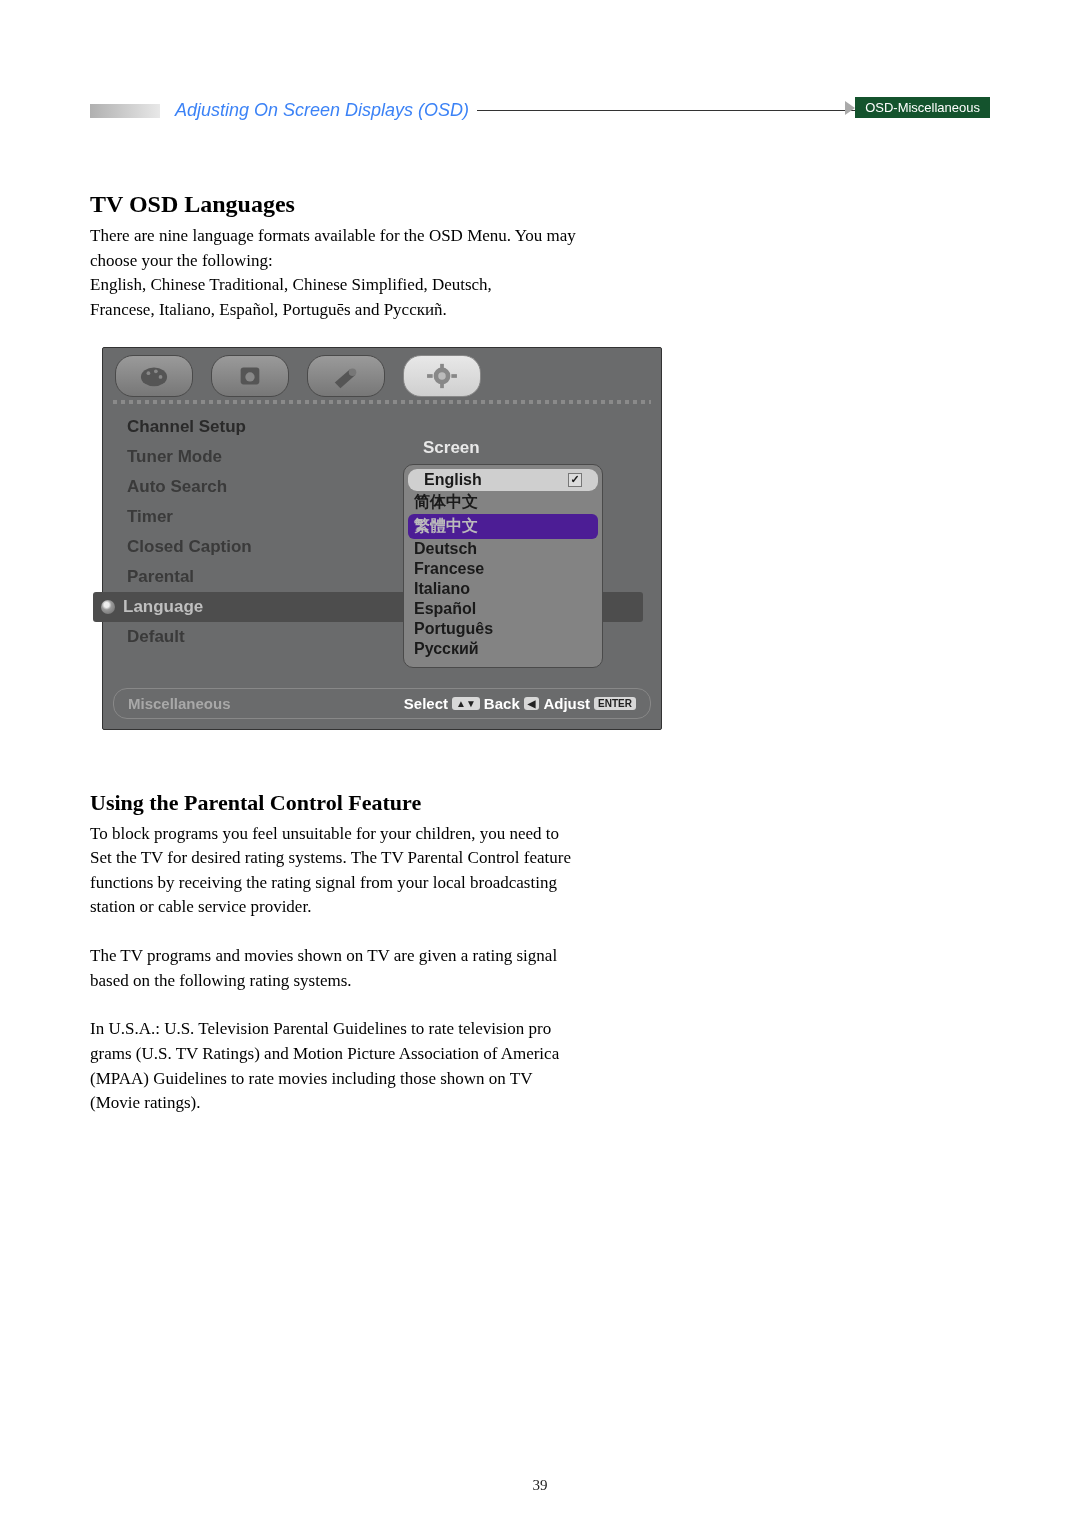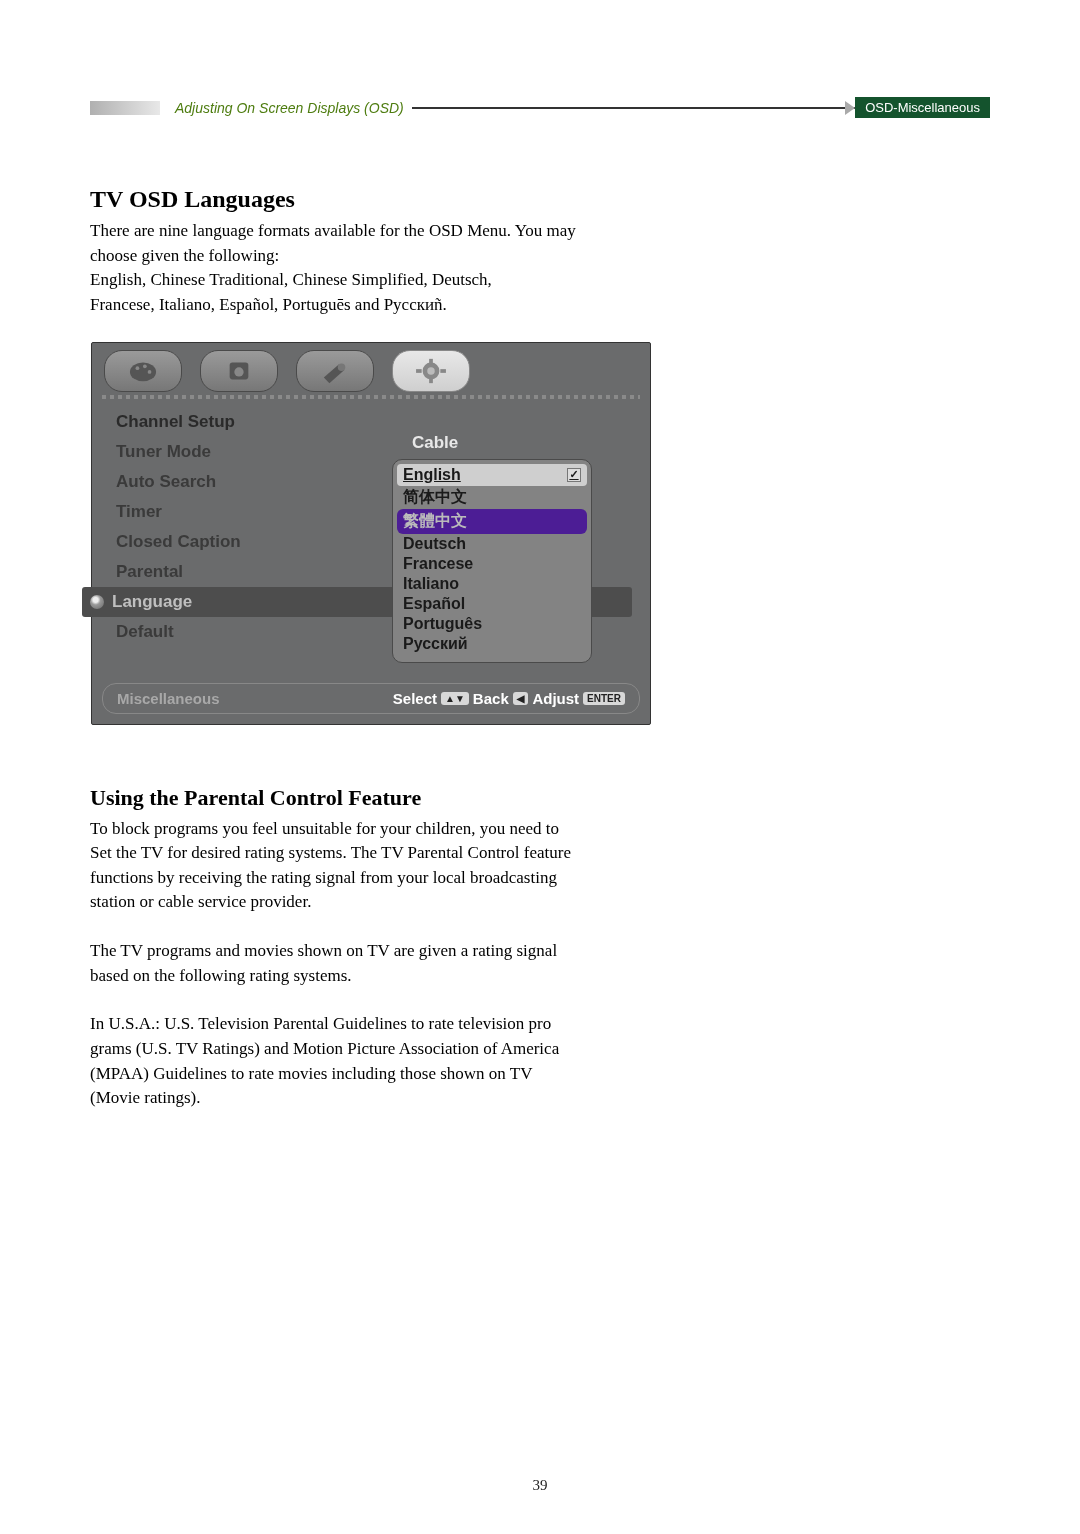--- a/index.html
+++ b/index.html
@@ -28,8 +28,8 @@
     }
     .header-left {
       font-style: italic;
-      font-size: 14px;
-      color: #4d7c0f;
+      font-size: 18px;
+      color: #3b82f6;
       font-family: Arial, sans-serif;
     }
     .header-line {

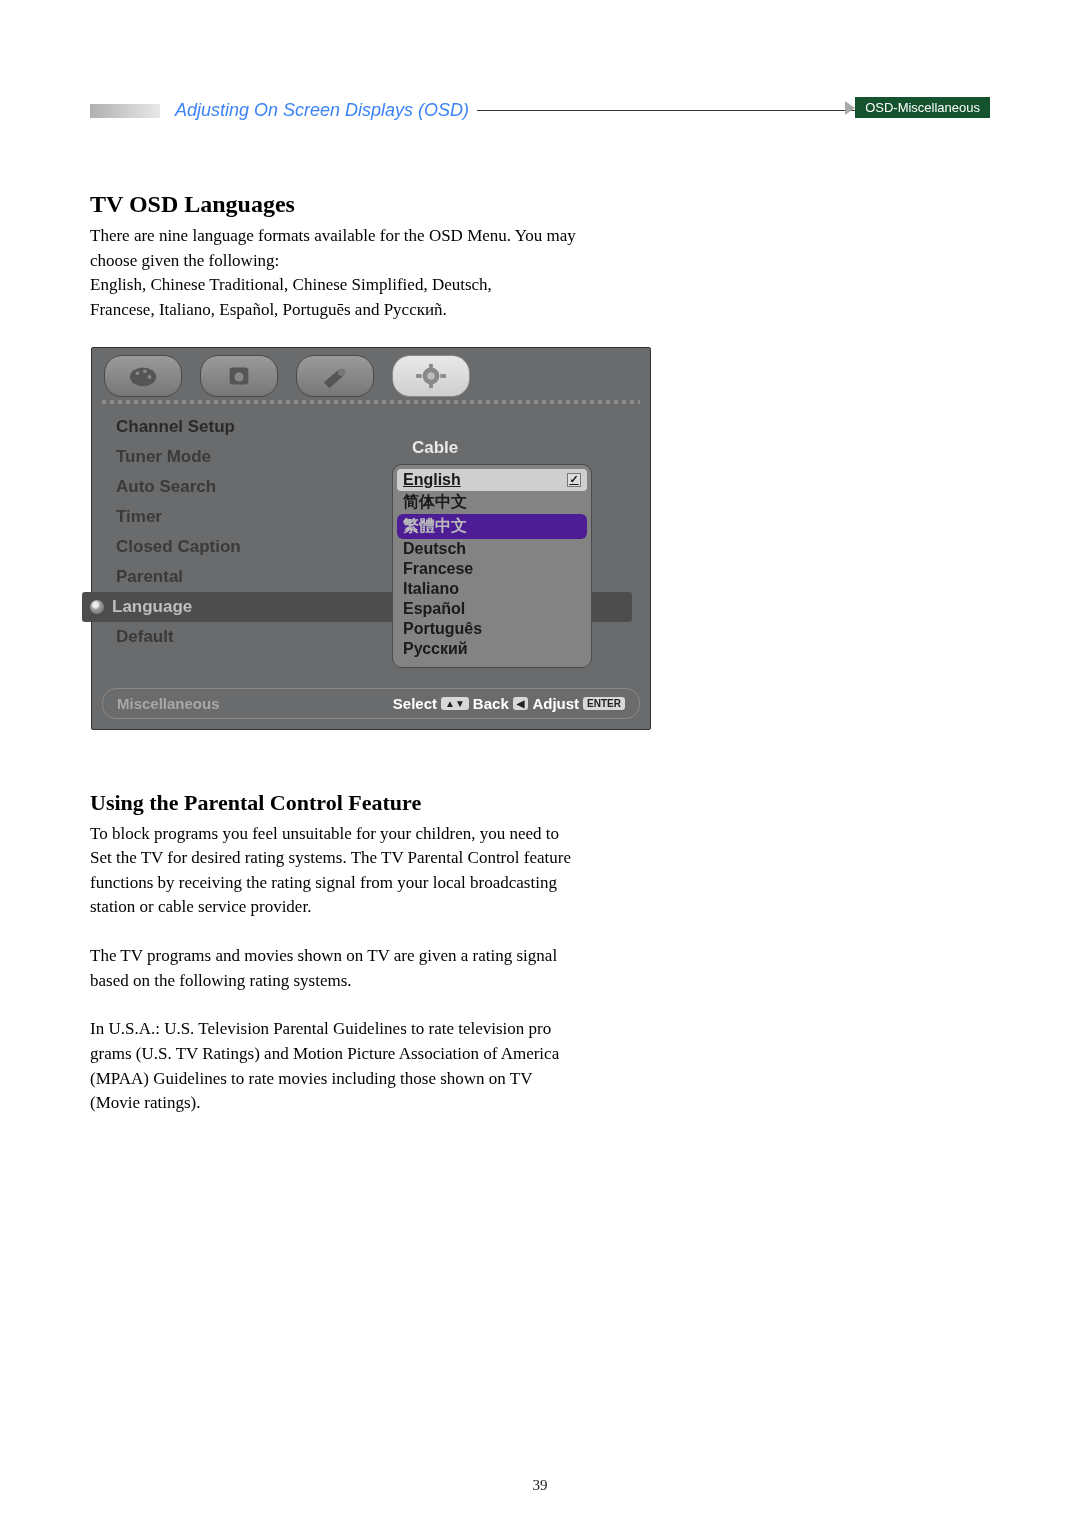--- a/index.html
+++ b/index.html
@@ -264,7 +264,7 @@
   <h2 class="section-title">TV OSD Languages</h2>
   <div class="body-text">
     <p>There are nine language formats available for the OSD Menu. You may</p>
-    <p>choose given the following:</p>
+    <p>choose your the following:</p>
     <p>English, Chinese Traditional, Chinese Simplified, Deutsch,</p>
     <p>Francese, Italiano, Español, Portuguēs and Русскиñ.</p>
   </div>

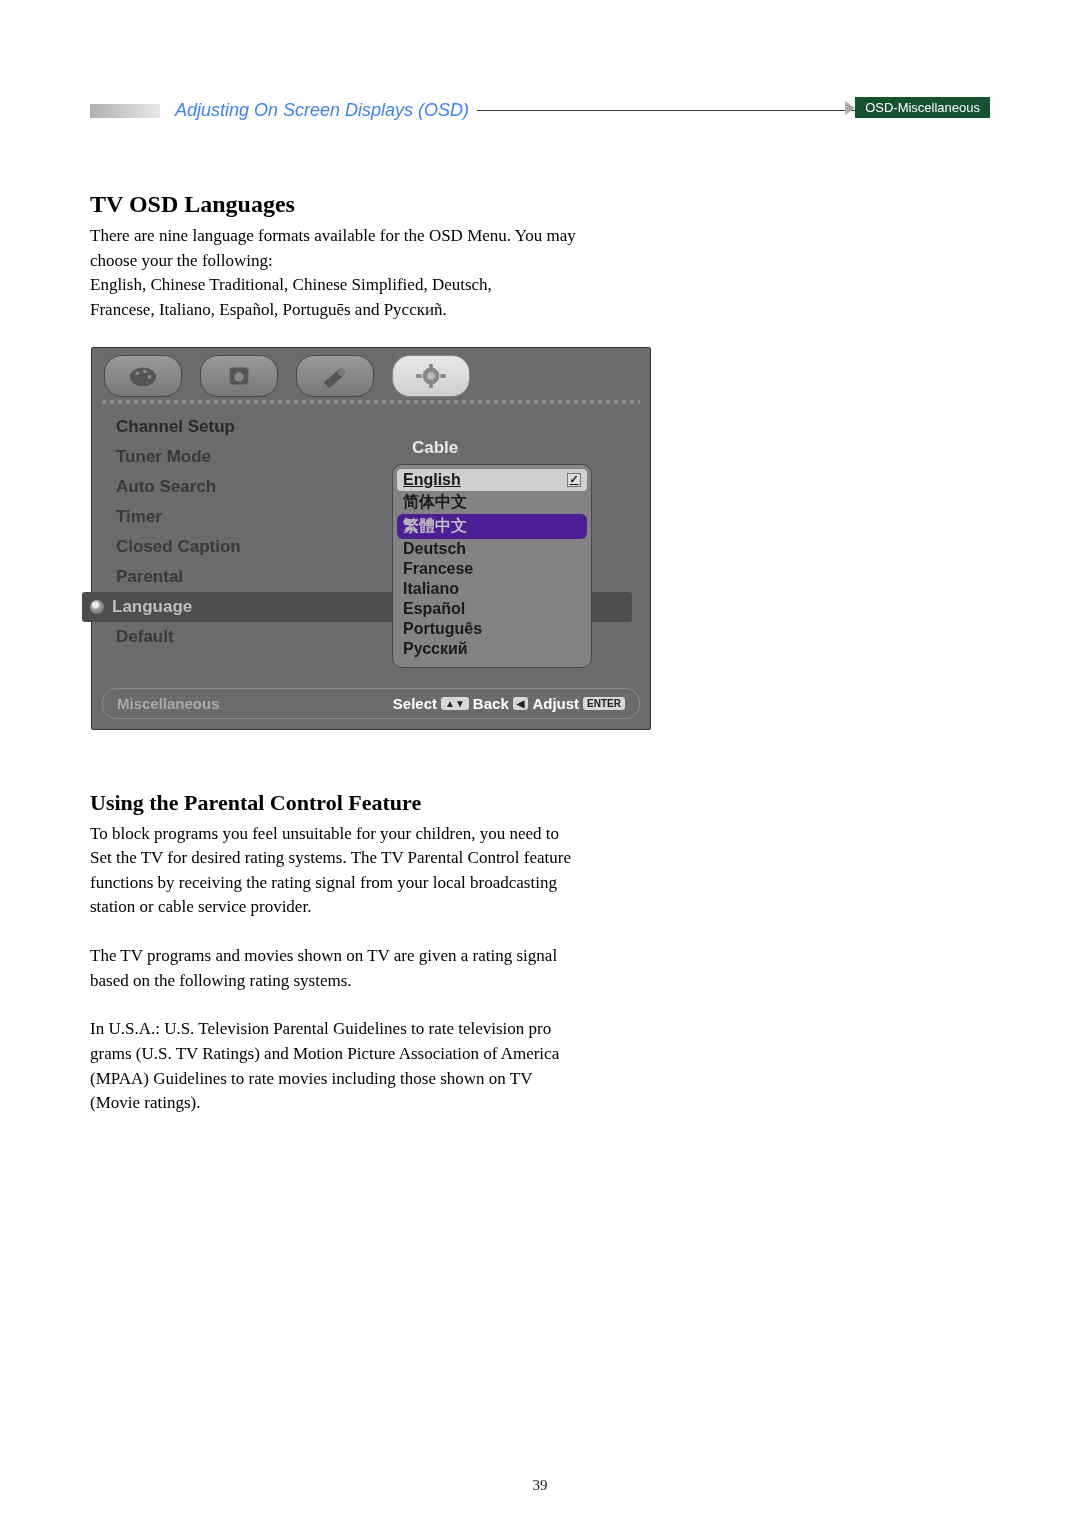--- a/index.html
+++ b/index.html
@@ -79,7 +79,7 @@
 
     
     .osd-wrap {
-      margin: 24px 0 60px 1px;
+      margin: 24px 0 60px 12px;
       width: 560px;
       background: #6a6b6c;
       border: 1px solid #333;

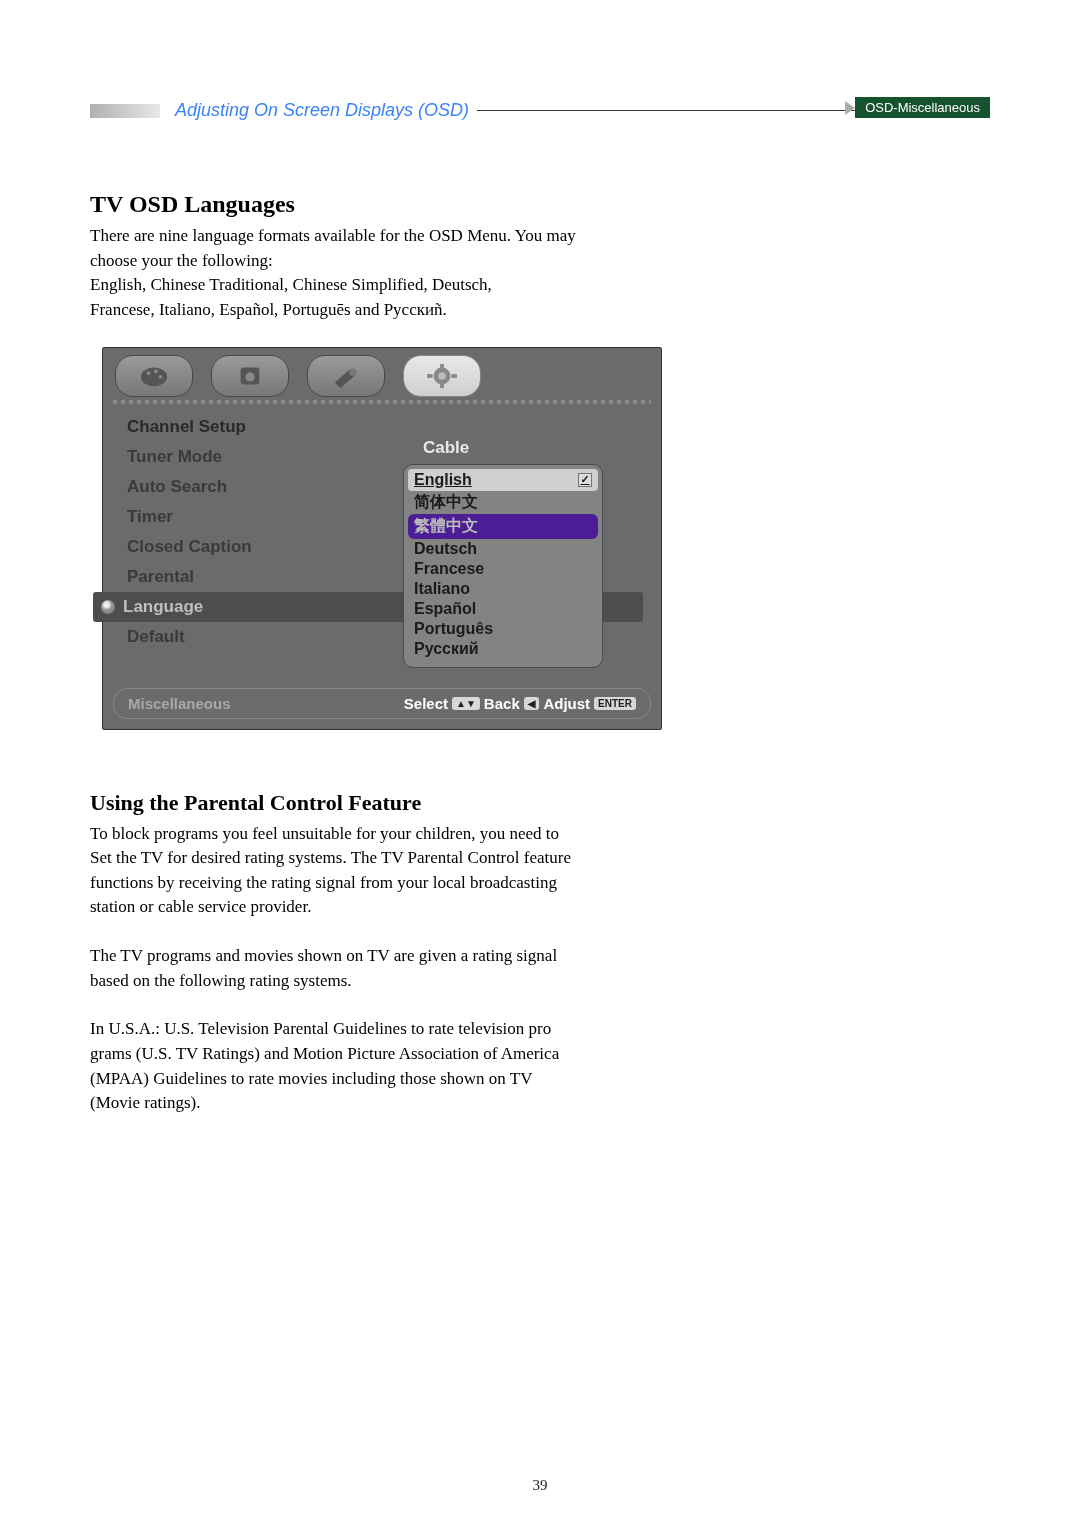--- a/index.html
+++ b/index.html
@@ -317,7 +317,7 @@
           </li>
         <li class="dim">Default</li>
       </ul>
-      <div class="osd-value">Cable</div>
+      <div class="osd-value">Screen</div>
 
       <div class="lang-popup">
         <div class="lang sel">

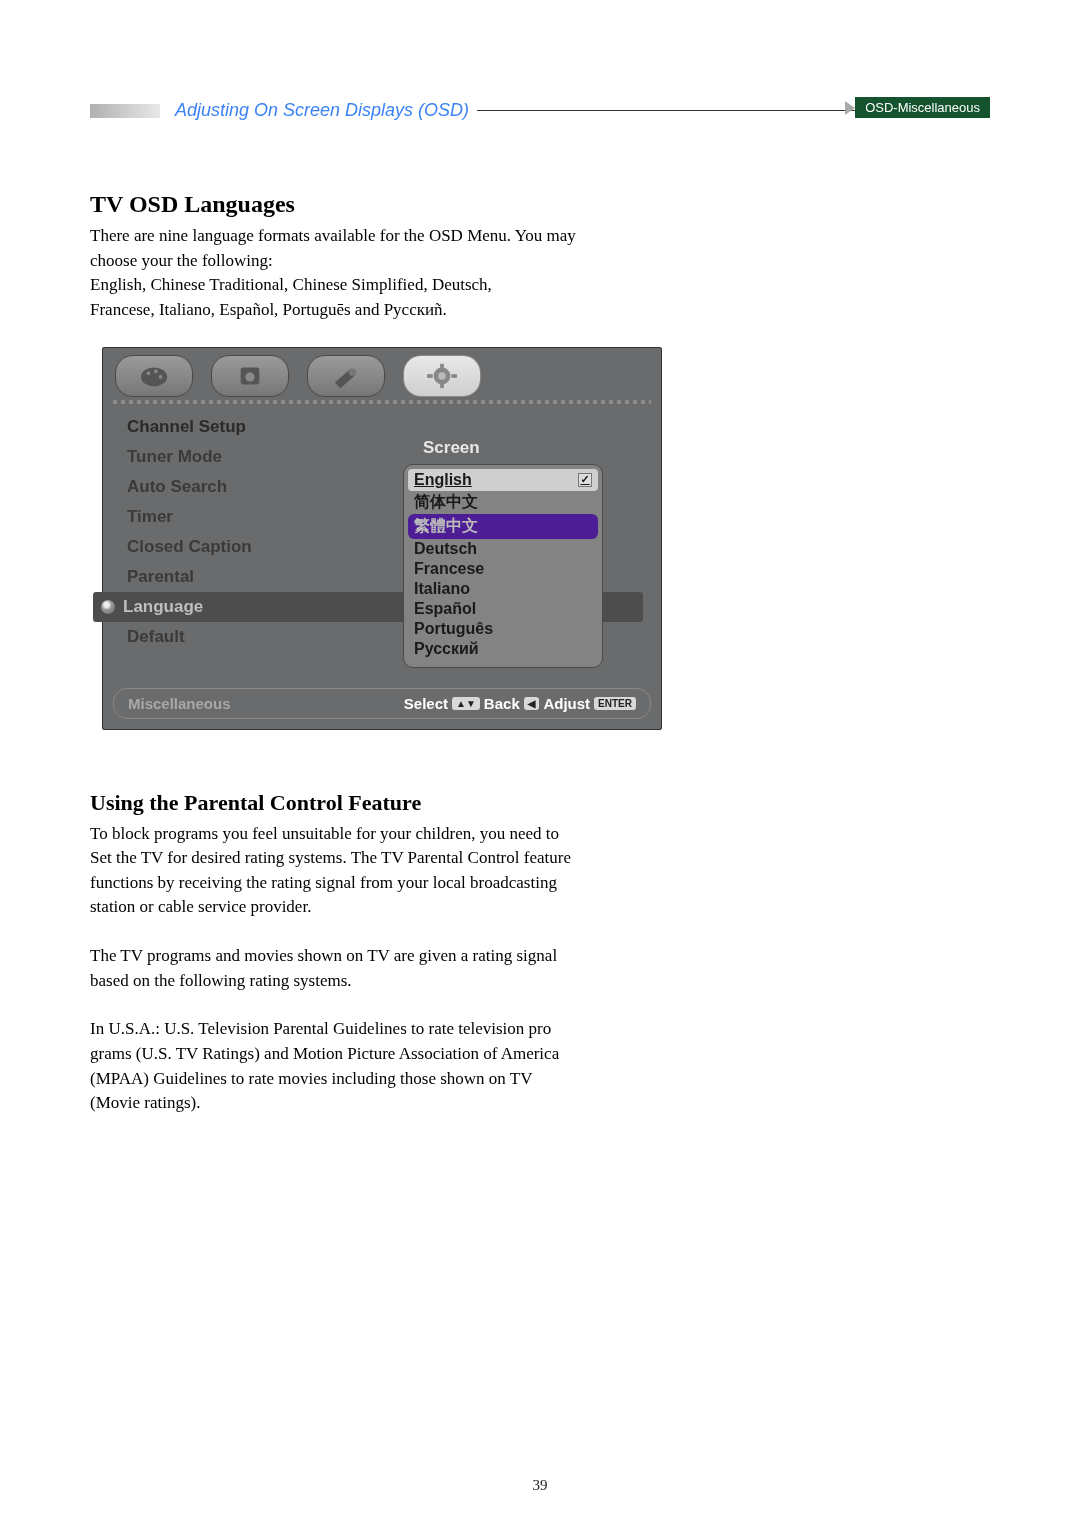--- a/index.html
+++ b/index.html
@@ -179,10 +179,9 @@
     }
     .lang-popup .lang.sel {
       background: #cfcfcf;
-      border-radius: 4px;
+      border-radius: 9px;
       margin: -2px -6px 0 -6px;
-      padding: 2px 6px;
-      text-decoration: underline;
+      padding: 2px 16px;
     }
     .lang-popup .lang.hl {
       background: #4c1d95;

